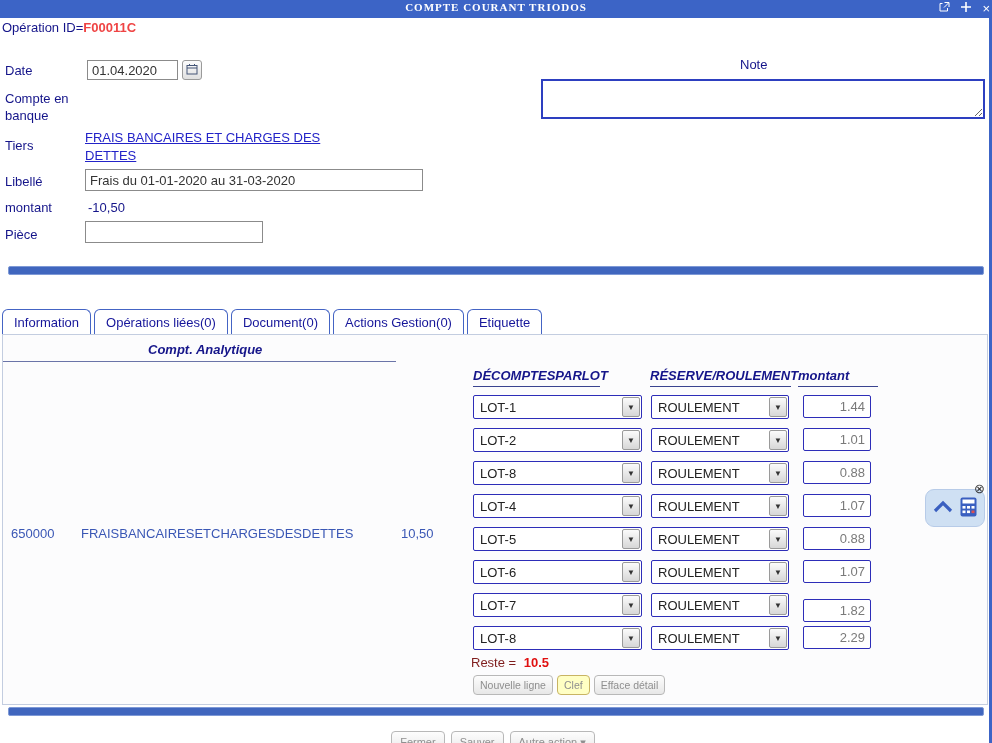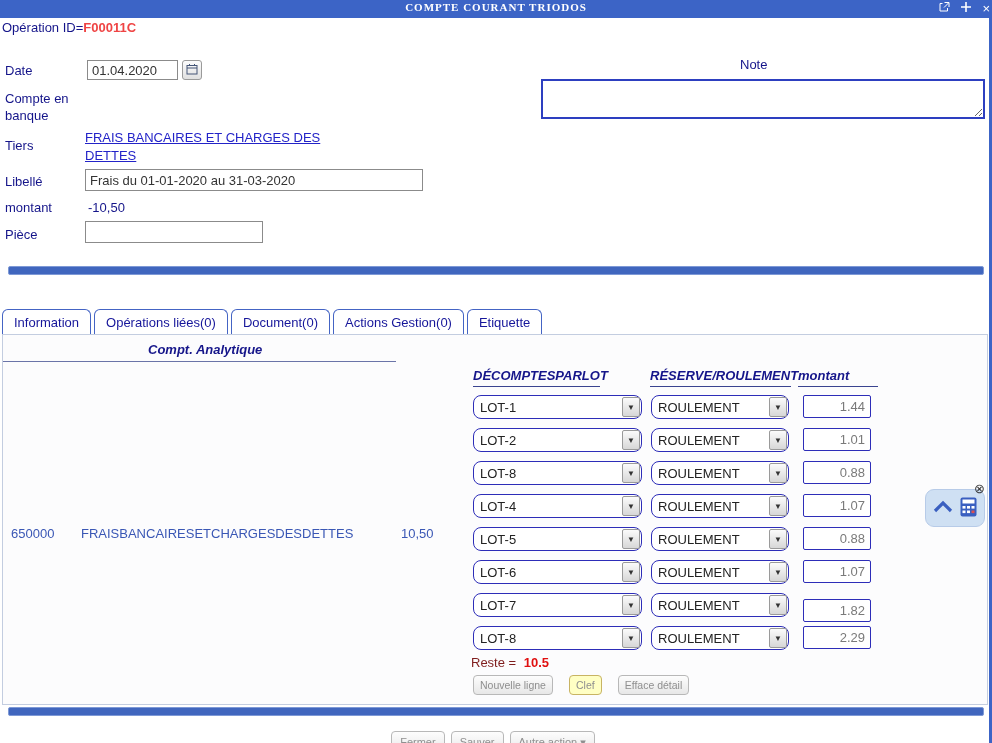--- a/index.html
+++ b/index.html
@@ -50,7 +50,7 @@
   .hdr-res{left:647px;width:141px;}
   .hdr-amt{left:795px;width:80px;}
   
-  .sel{position:absolute;height:24px;border:1px solid #2d2db8;border-radius:8px;background:#fff;display:flex;align-items:center;cursor:pointer;}
+  .sel{position:absolute;height:24px;border:1px solid #2d2db8;border-radius:2px;background:#fff;display:flex;align-items:center;cursor:pointer;}
   .sel-lot{left:470px;width:169px;}
   .sel-res{left:648px;width:138px;}
   .sel-text{flex:1;padding-left:6px;font-size:13px;color:#222;overflow:hidden;white-space:nowrap;}

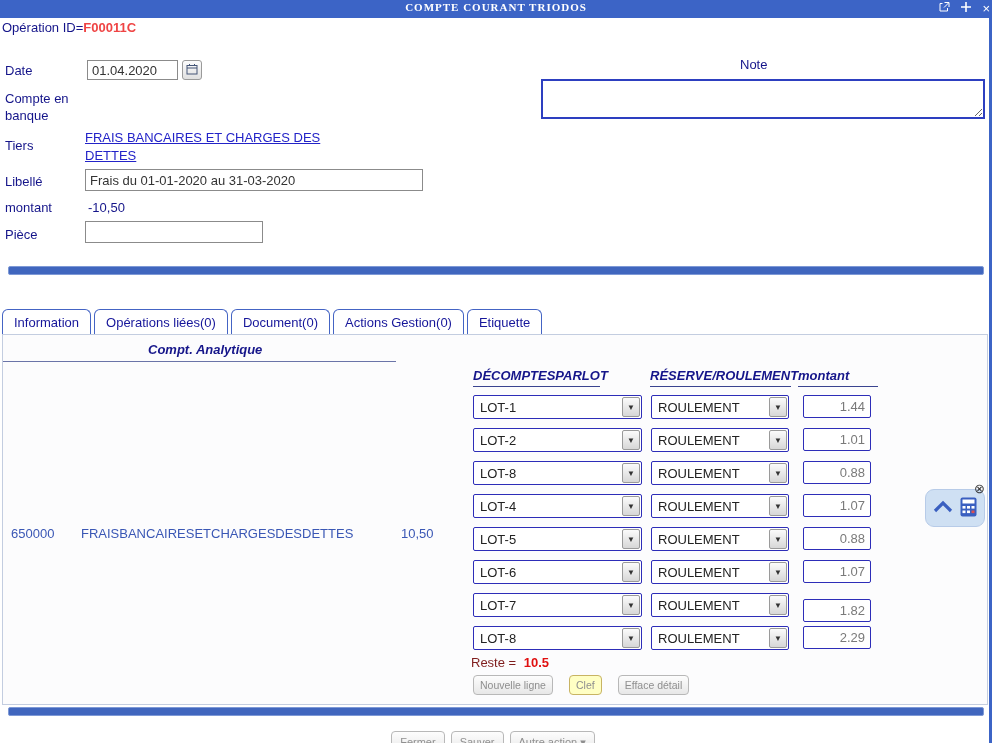--- a/index.html
+++ b/index.html
@@ -67,7 +67,7 @@
   .reste .r-lbl{color:#7f1d1d;margin-top:34px;}
   .reste .r-val{color:#e01010;font-weight:bold;margin-left:4px;}
   
-  .btn-row{position:absolute;left:470px;top:340px;display:flex;gap:16px;border-radius:7px;}
+  .btn-row{position:absolute;left:470px;top:340px;display:flex;gap:4px;border-radius:7px;}
   .sbtn{font-family:"Liberation Sans",sans-serif;font-size:10.5px;color:#8f8f8f;border:1px solid #b8b8b8;border-radius:4px;
         background:linear-gradient(#fdfdfd,#e7e7e7);padding:3px 6px;cursor:pointer;white-space:nowrap;}
   .sbtn.key{background:#ffffc4;border-color:#c8b464;}

